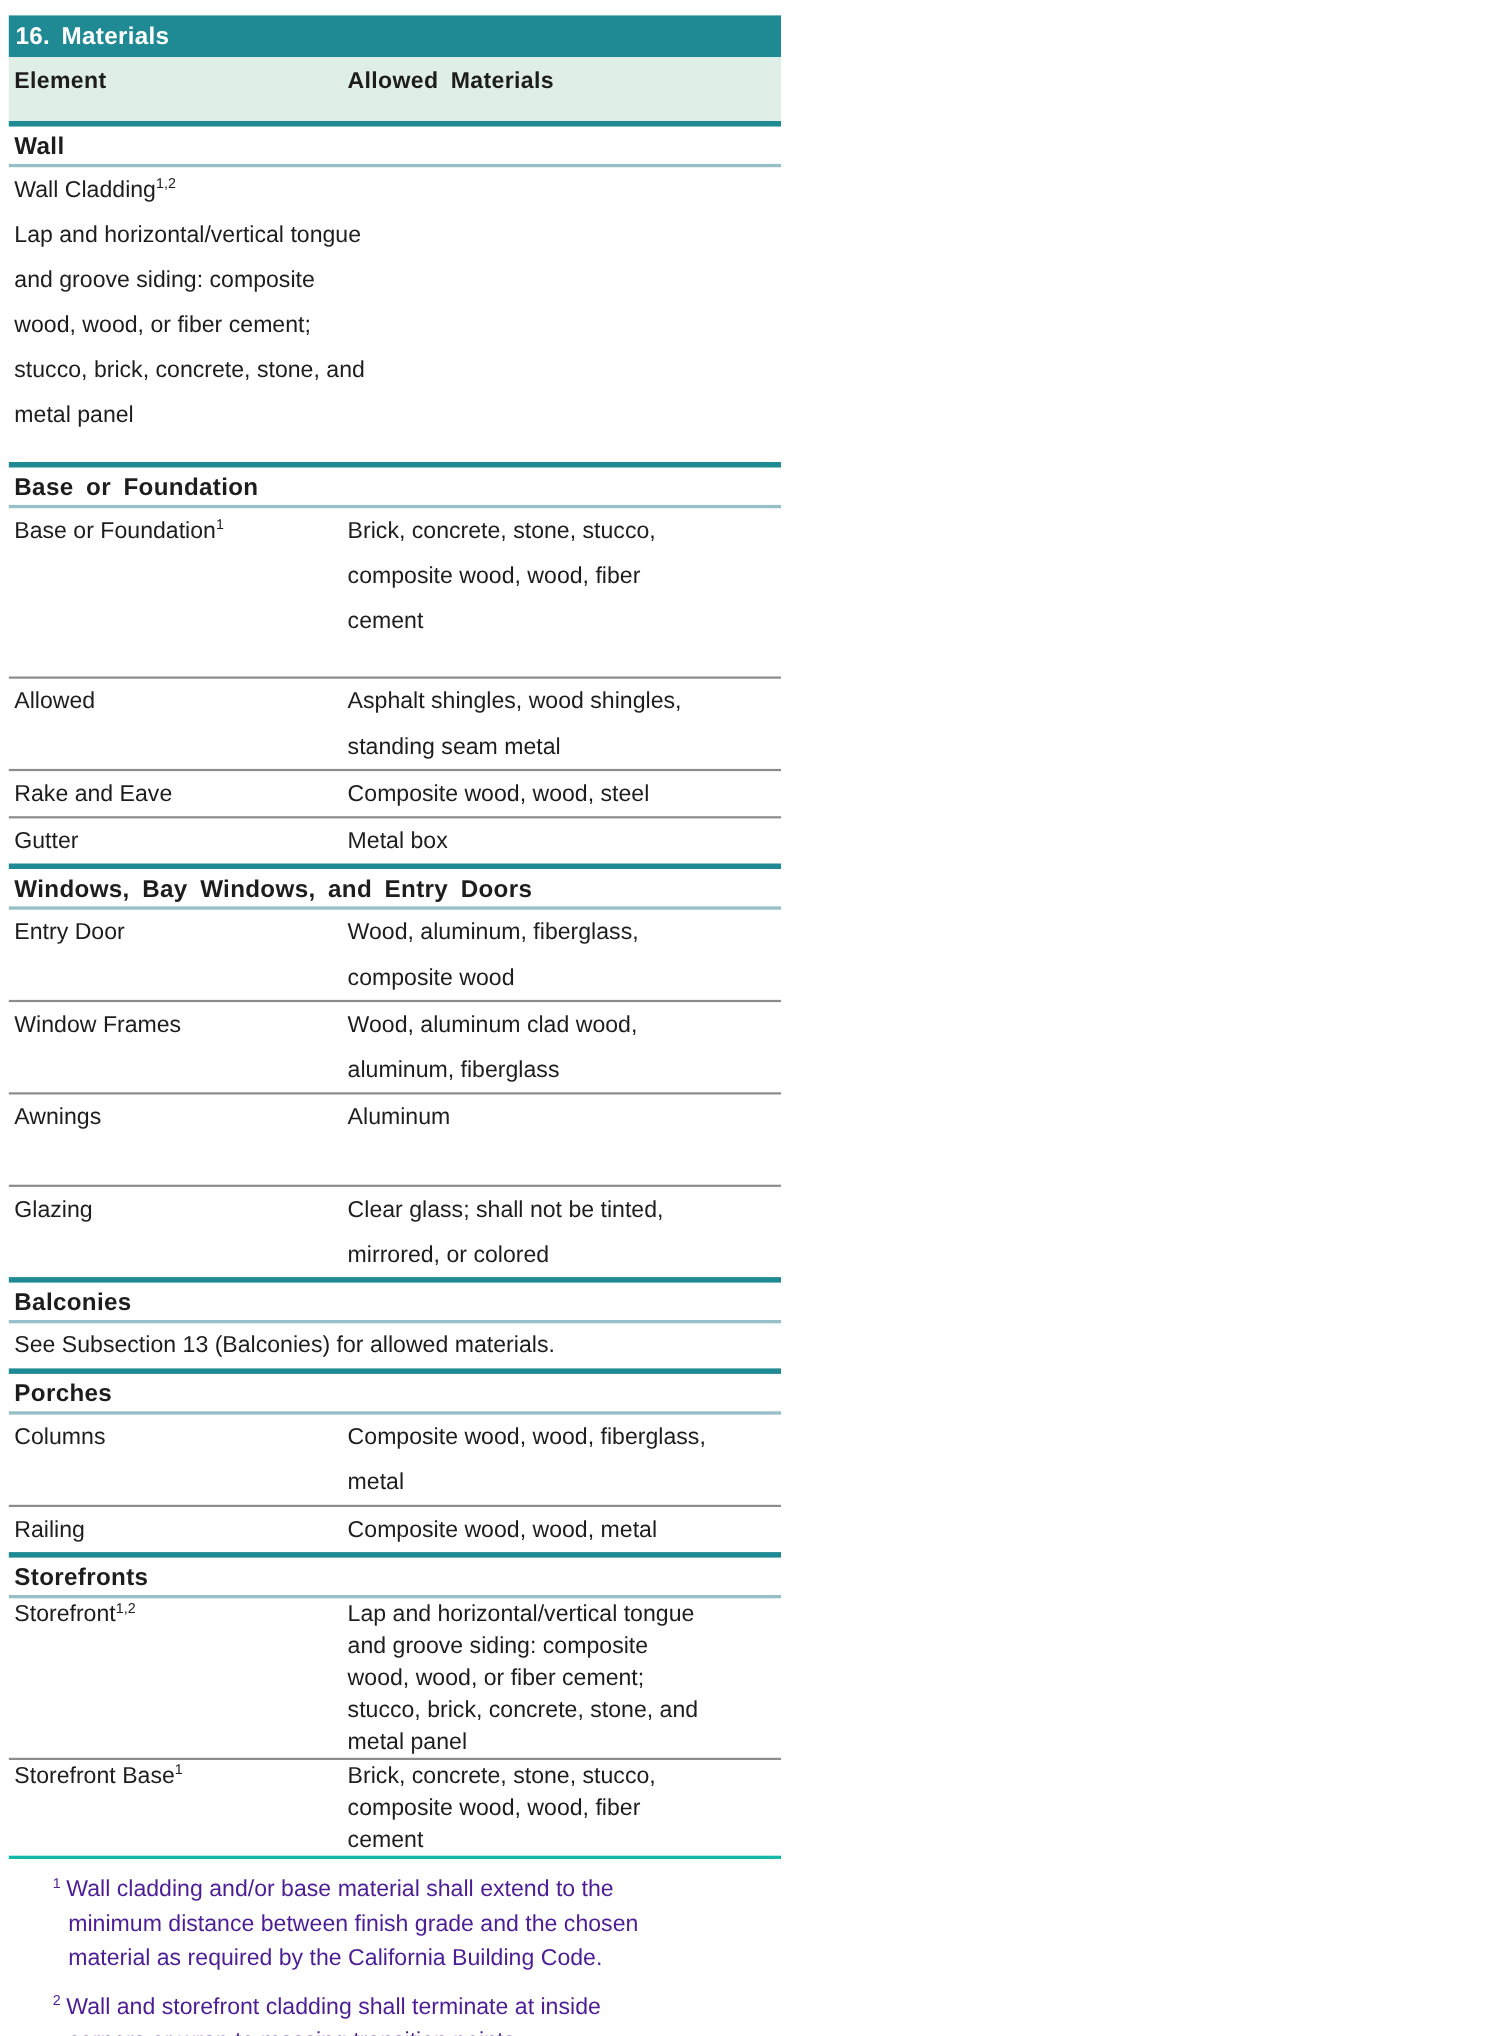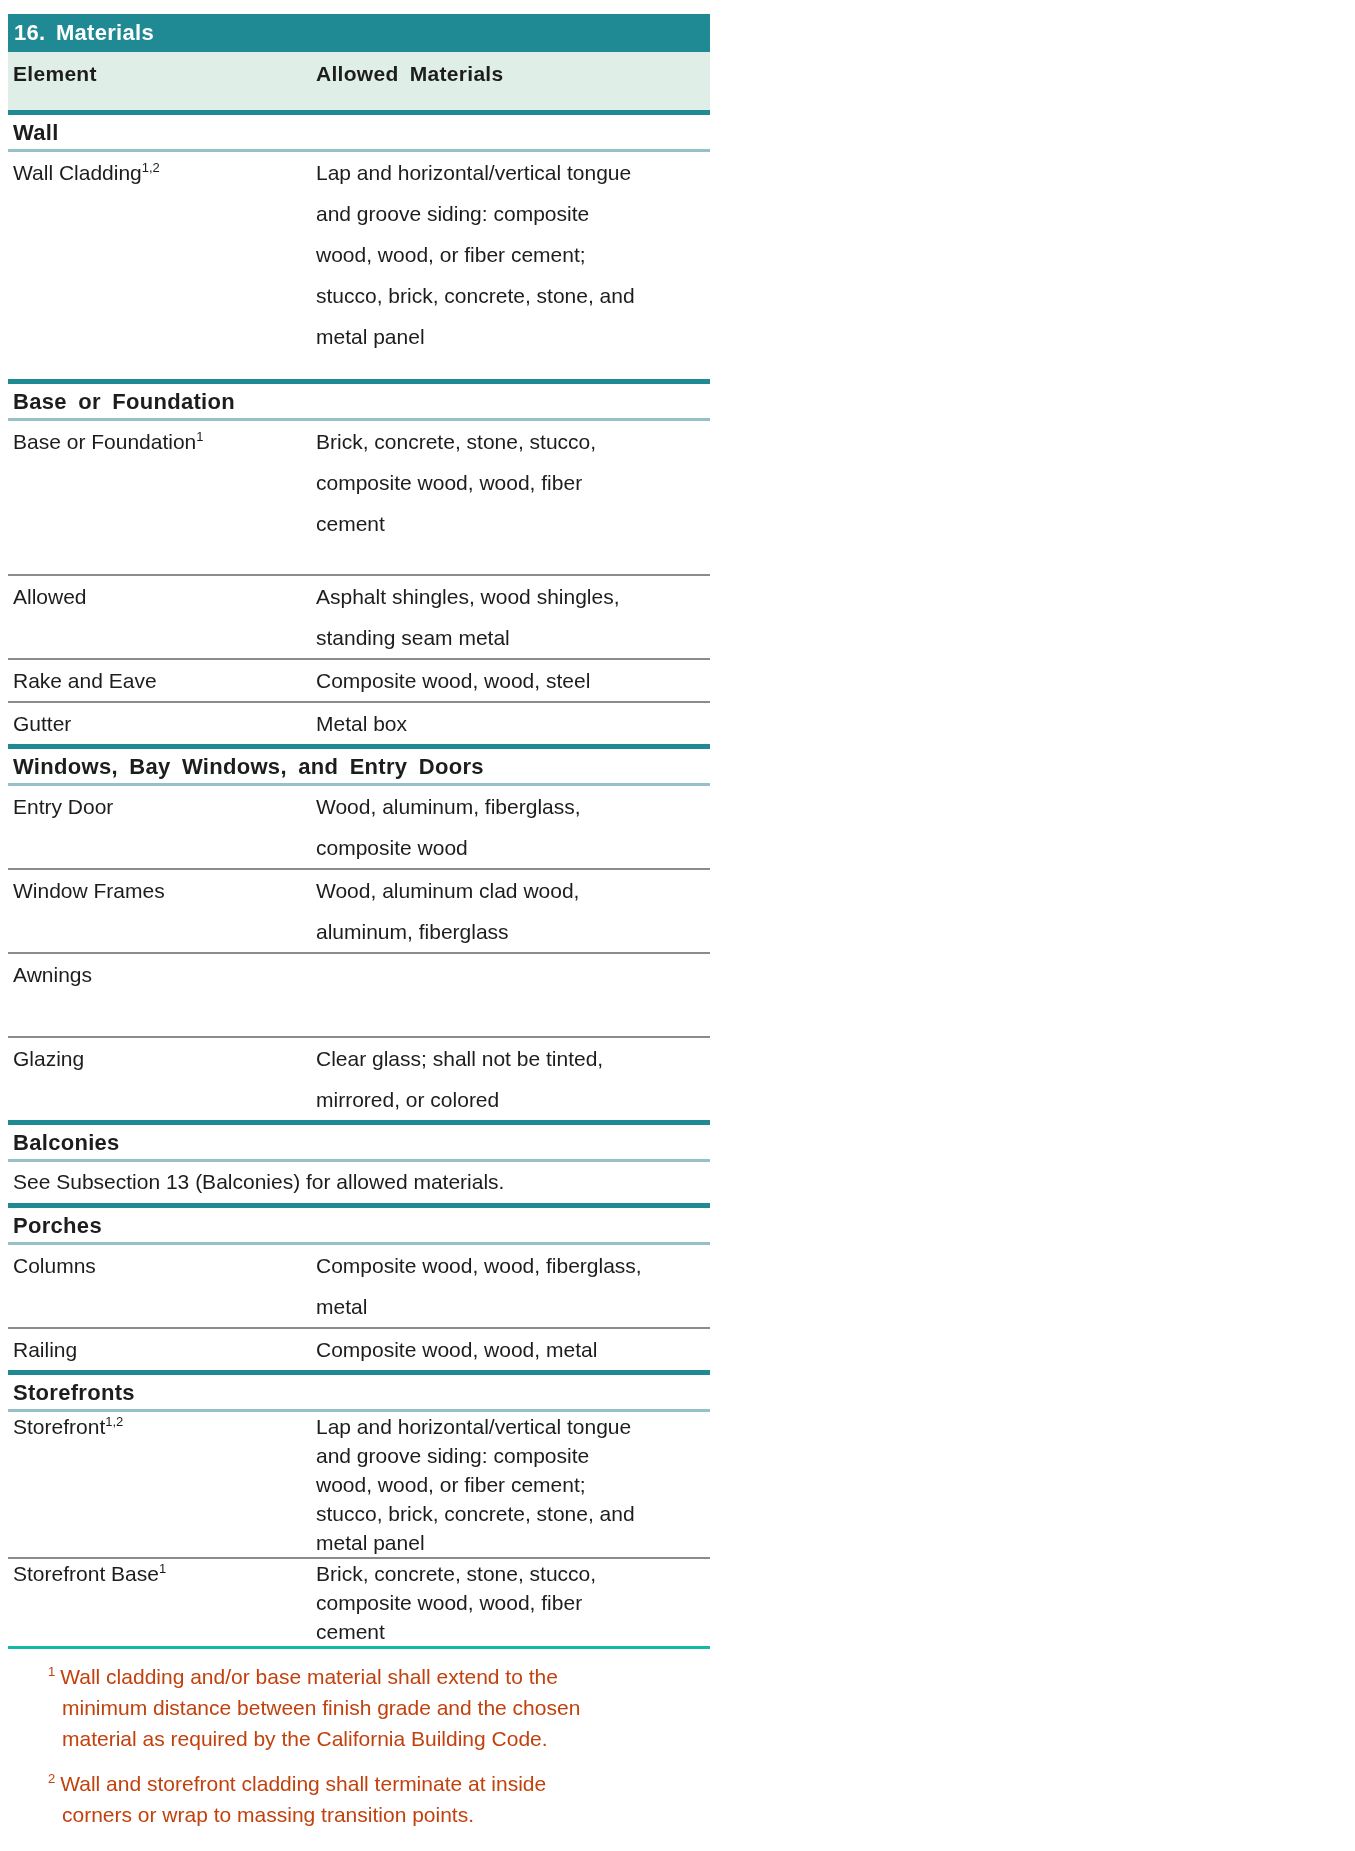--- a/index.html
+++ b/index.html
@@ -57,7 +57,7 @@
   .loose .c1,.loose .c2{line-height:41px;}
   .tight .c1,.tight .c2{line-height:29px;}
   .pre{white-space:pre-line;}
-  .pb22{padding-bottom:22px;}
+  .pb22{padding-bottom:22px;flex-direction:column;}
   .pb30{padding-bottom:30px;}
   .minh82{min-height:82px;}
 

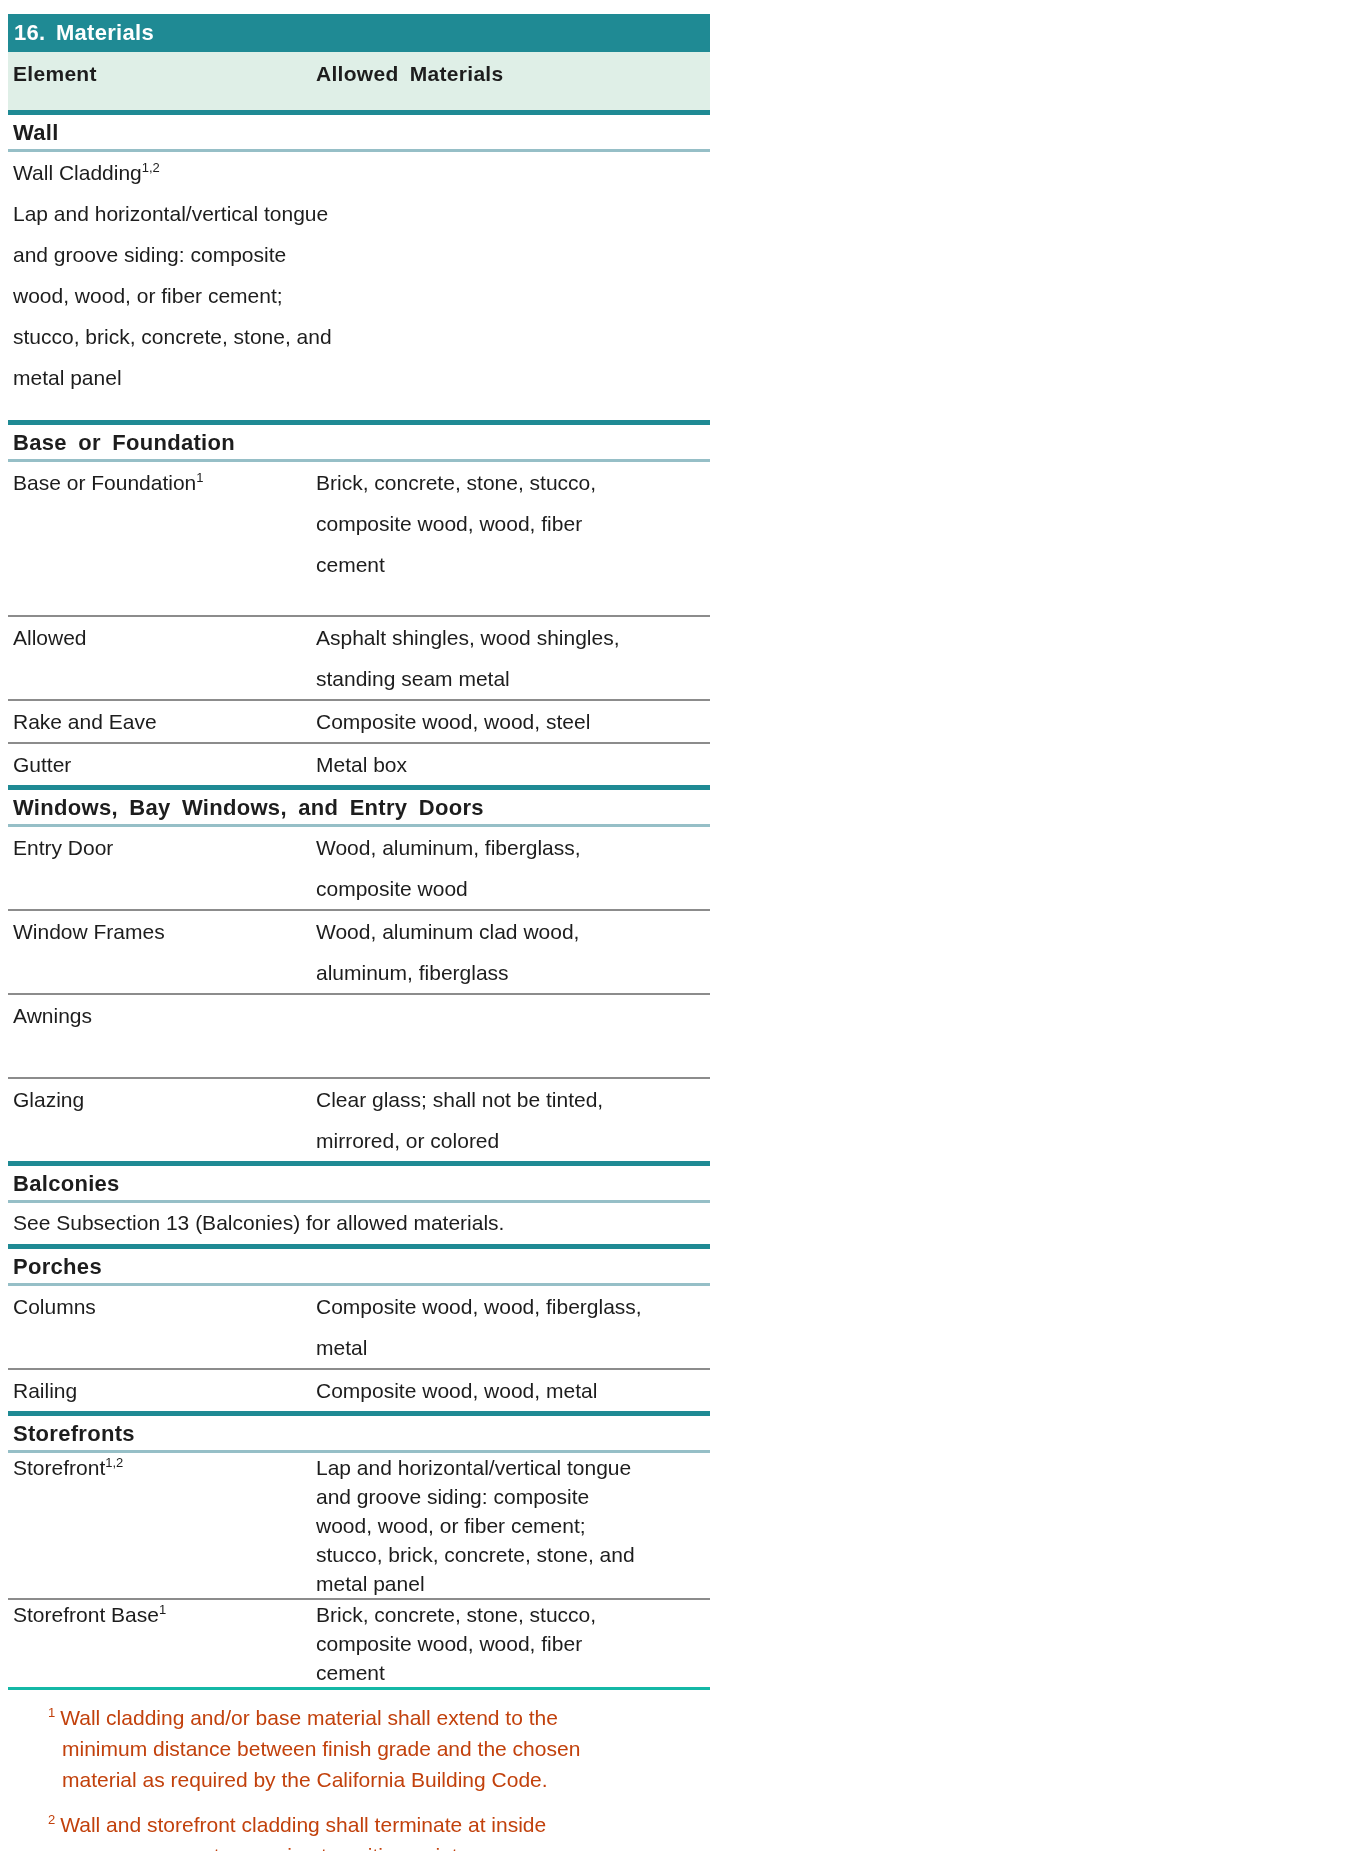--- a/index.html
+++ b/index.html
@@ -141,6 +141,7 @@
       </div>
       <div class="row loose minh82">
         <div class="c1"><span>Awnings</span></div>
+        <div class="c2 pre">Aluminum</div>
       </div>
       <div class="row loose">
         <div class="c1"><span>Glazing</span></div>

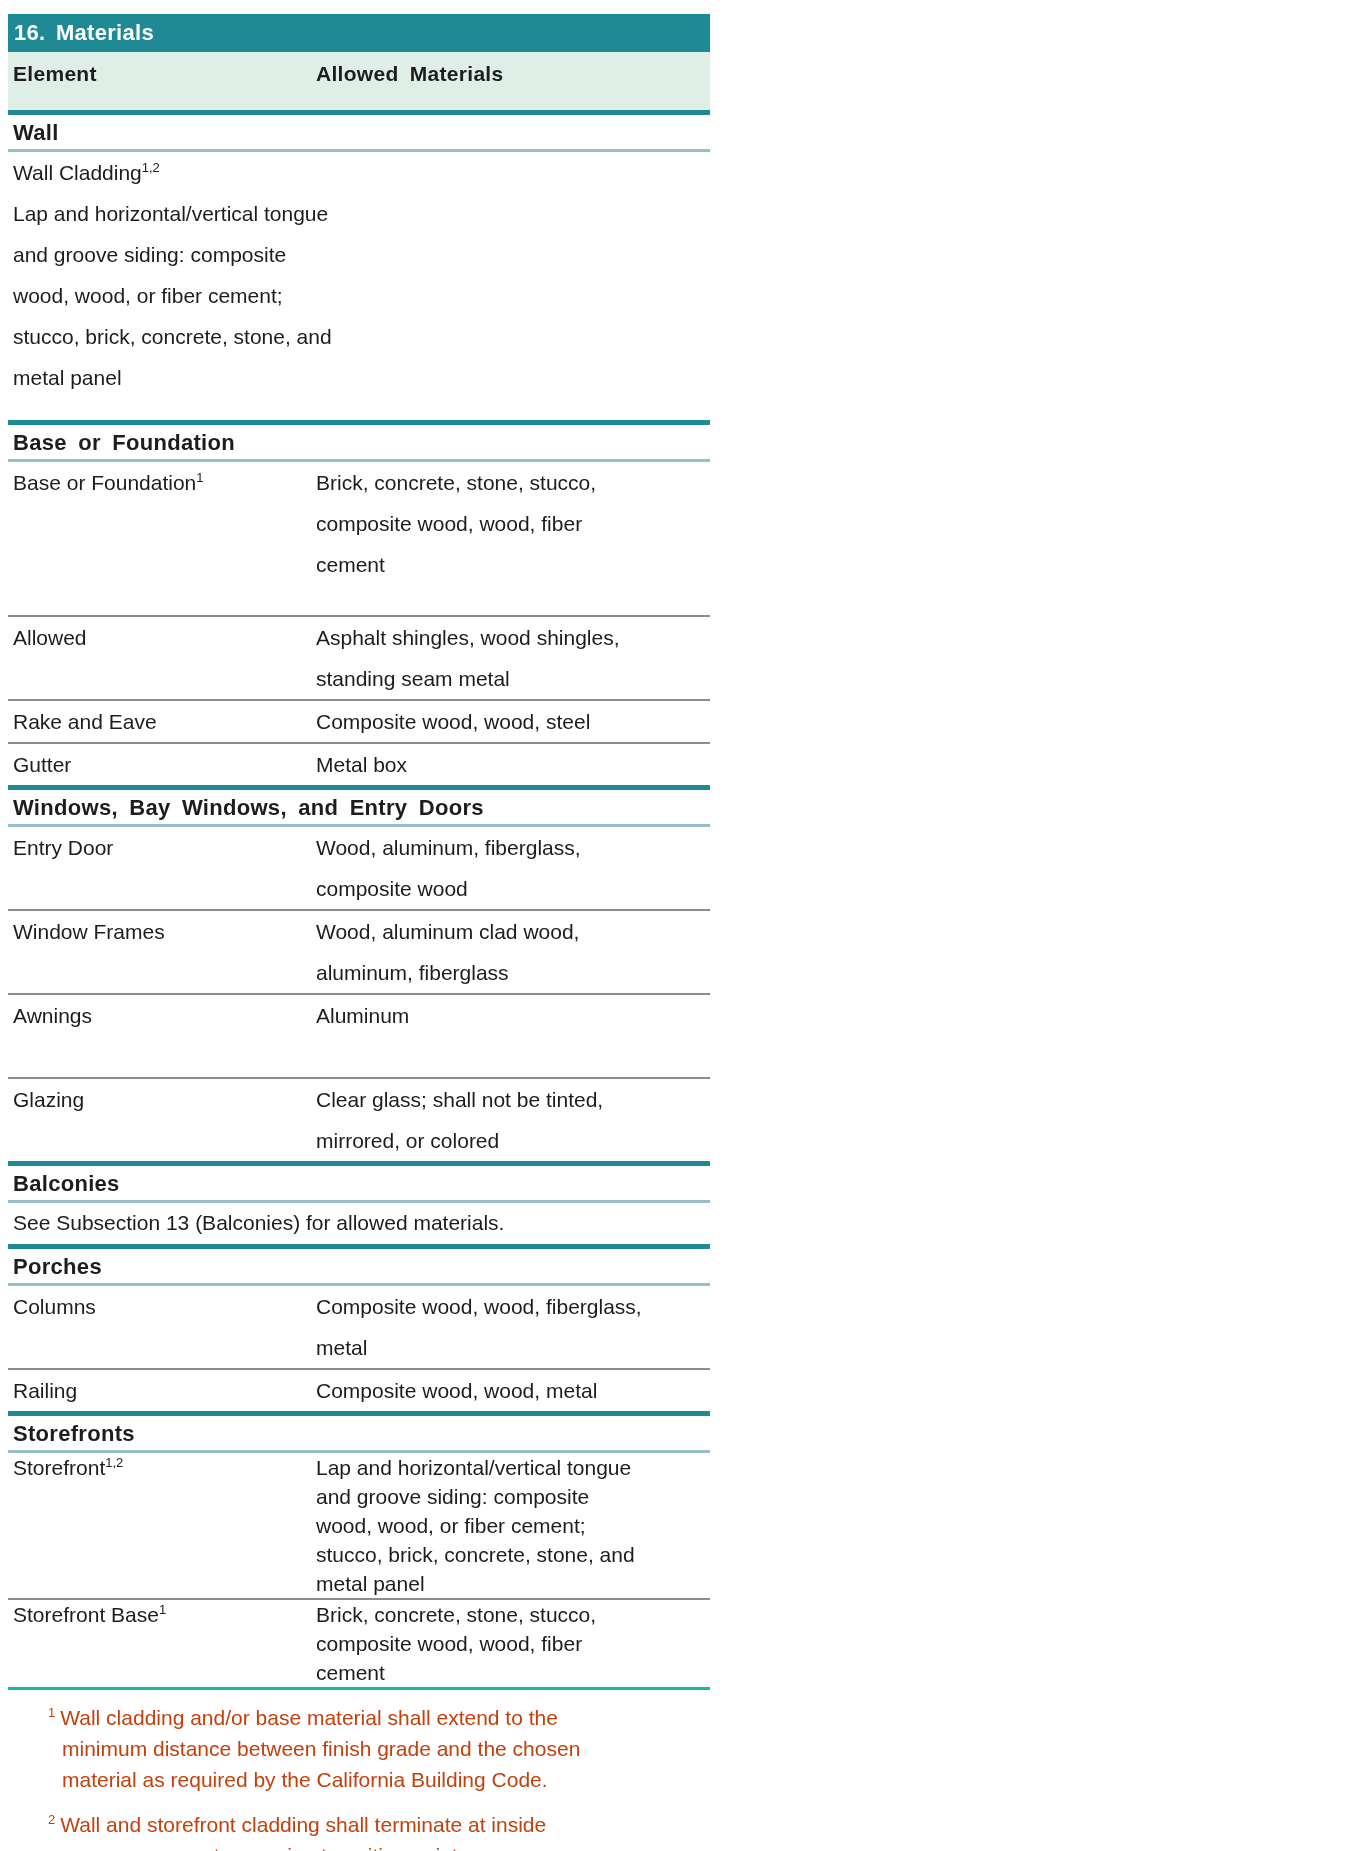--- a/index.html
+++ b/index.html
@@ -73,7 +73,7 @@
   .footnote{
     font-size:21px;line-height:31px;
     padding-left:54px;text-indent:-14px;
-    color:#c2410c;
+    color:#4c1d95;
   }
   .footnote + .footnote{margin-top:14px;}
   .footnote sup.mark{margin-right:5px;}

